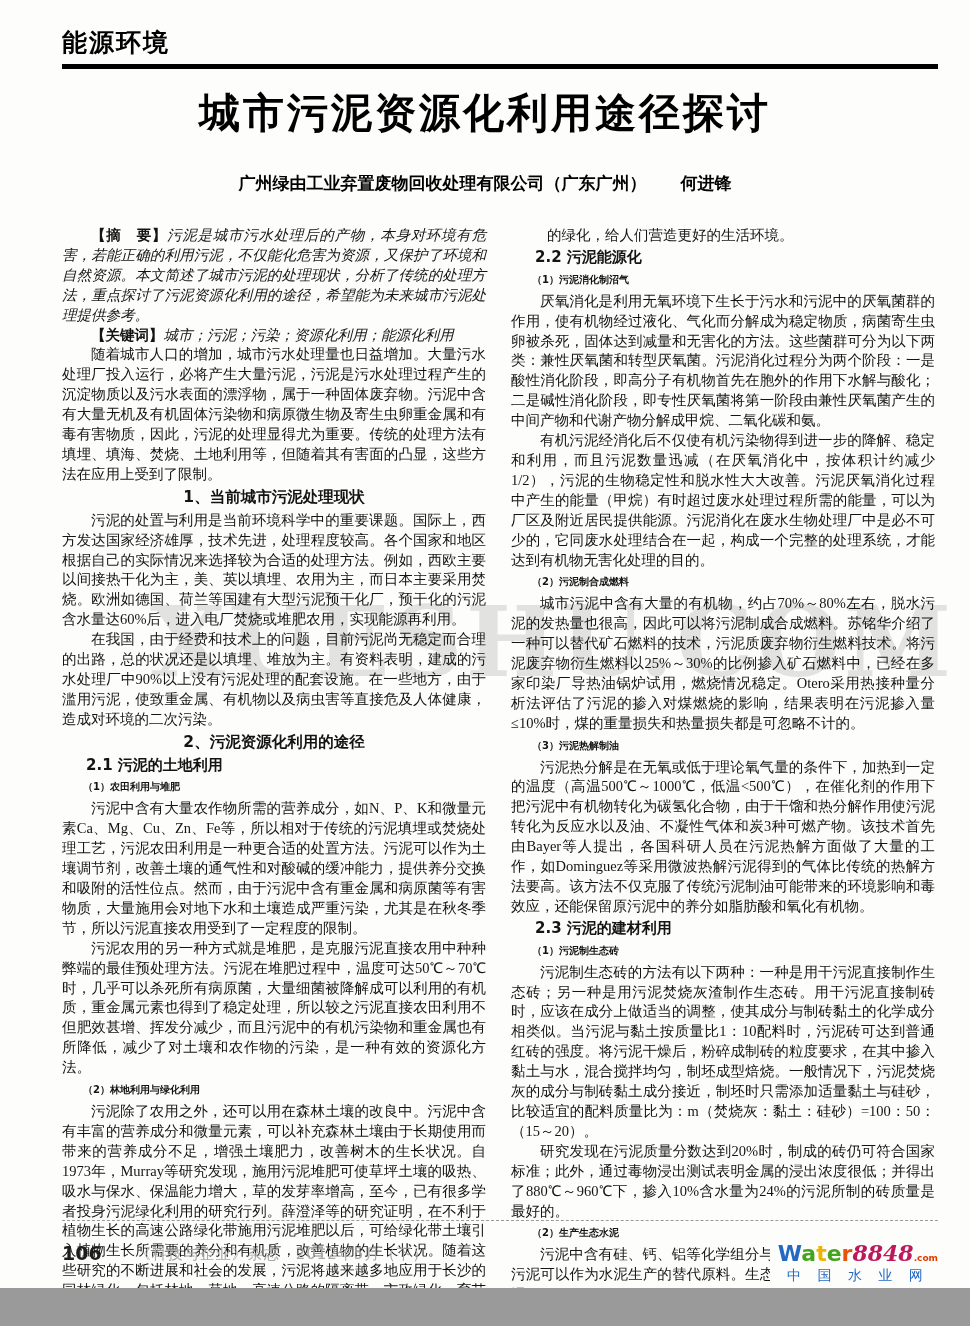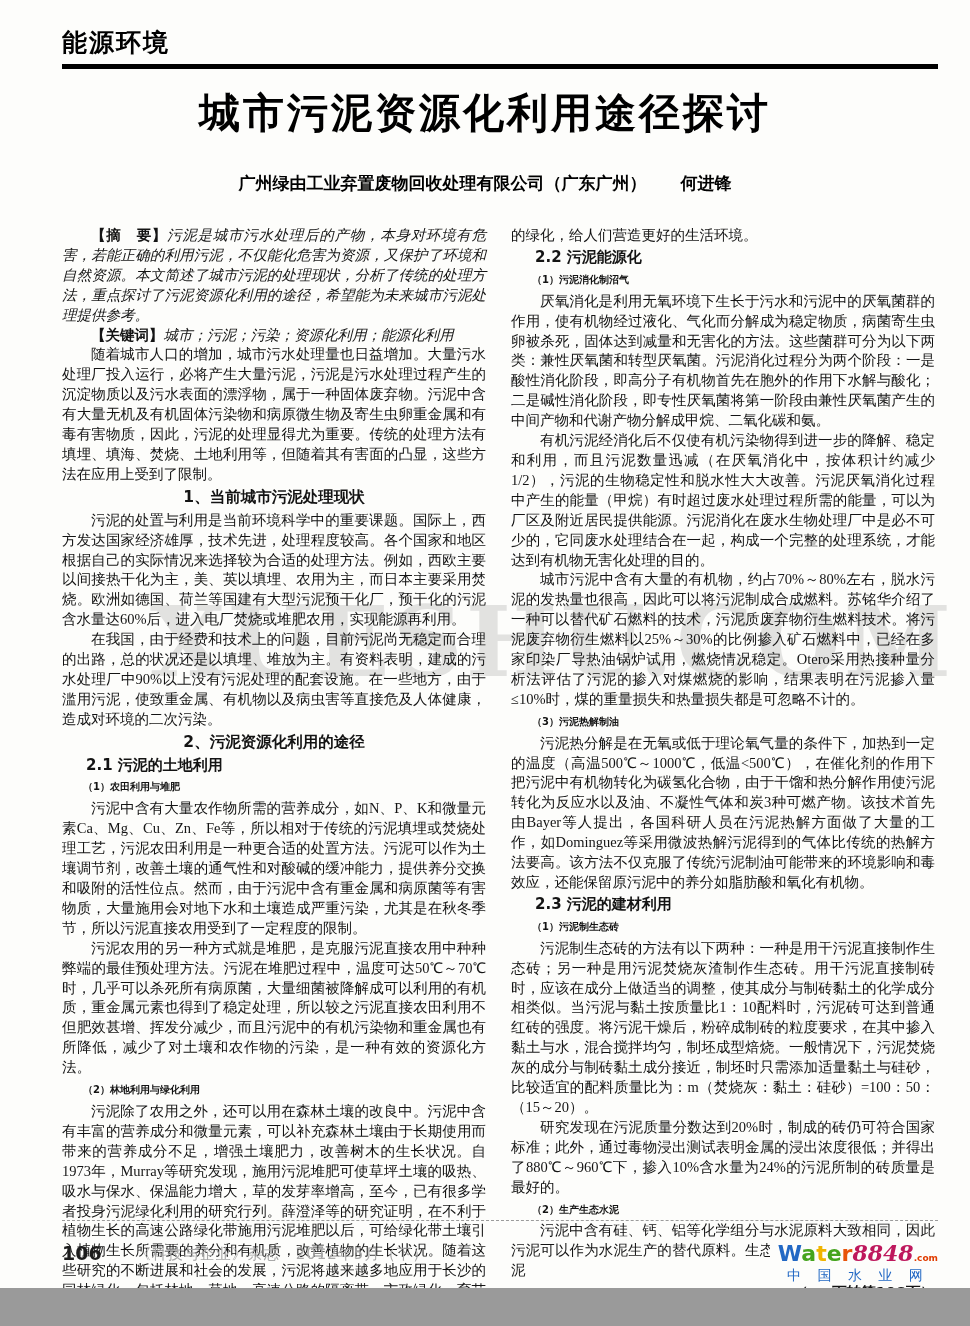--- a/index.html
+++ b/index.html
@@ -25,7 +25,7 @@
   .columns{position:absolute;left:62px;top:226px;width:873px;display:flex;gap:25px;z-index:2;}
   .col{width:424px;font-size:14.5px;line-height:19.9px;text-align:justify;}
   .para{margin:0;text-indent:2em;}
-  .para.noindent{text-indent:0;}
+  .para.noindent{text-indent:0;margin-left:36px;}
   .h1{font-family:"DejaVu Sans",sans-serif;font-weight:bold;text-align:center;margin:3px 0;font-size:15.5px;}
   .h2{font-family:"DejaVu Sans",sans-serif;font-weight:bold;margin:2px 0;text-indent:1.6em;font-size:15px;}
   .h3{font-family:"DejaVu Sans",sans-serif;font-weight:bold;margin:2px 0;text-indent:2.1em;font-size:10px;}

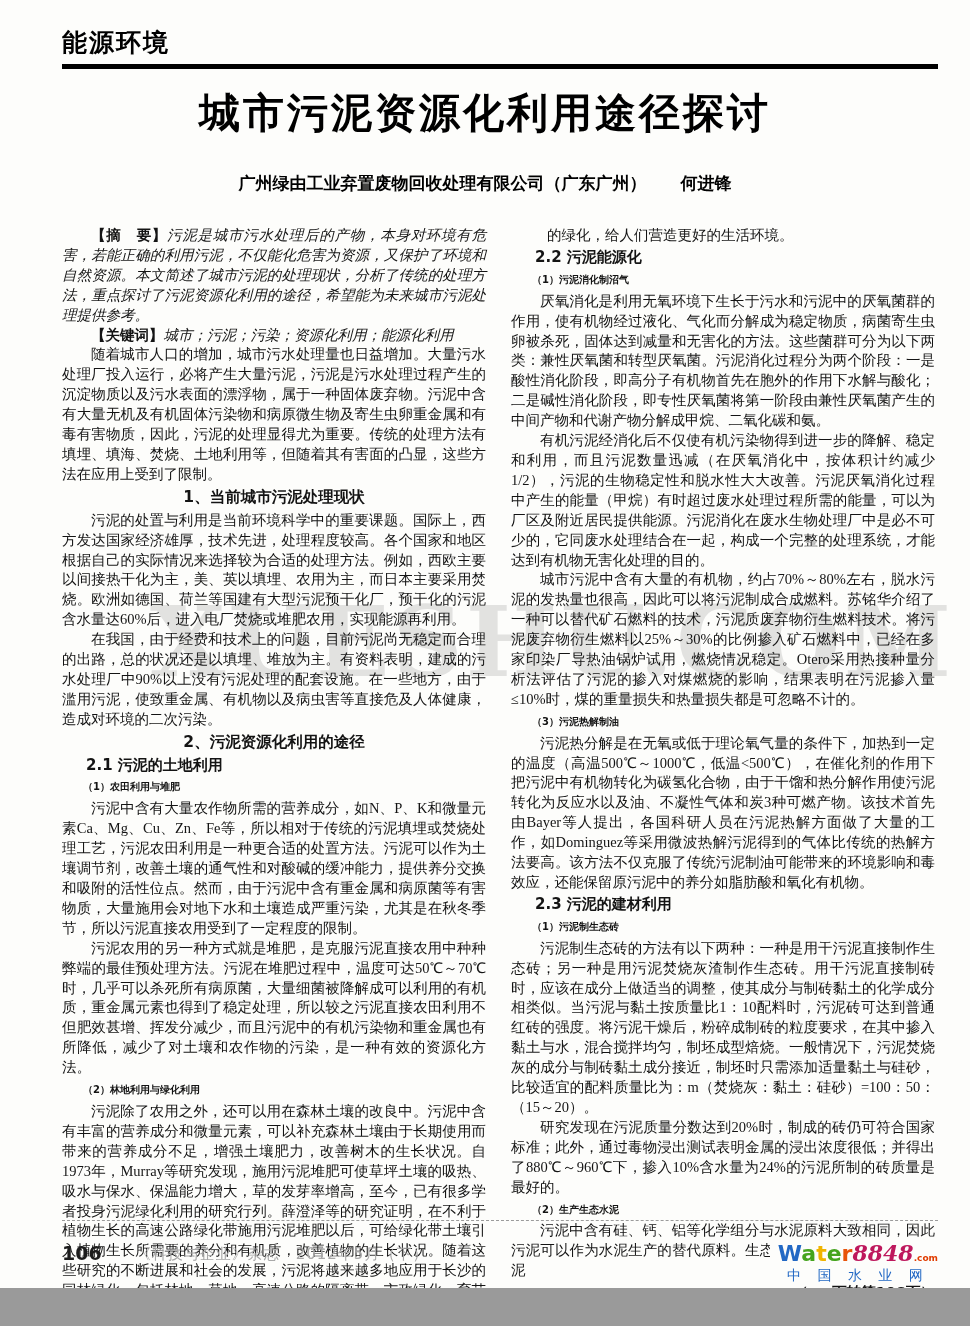--- a/index.html
+++ b/index.html
@@ -85,6 +85,7 @@
       <p class="h3">（1）污泥消化制沼气</p>
       <p class="para">厌氧消化是利用无氧环境下生长于污水和污泥中的厌氧菌群的作用，使有机物经过液化、气化而分解成为稳定物质，病菌寄生虫卵被杀死，固体达到减量和无害化的方法。这些菌群可分为以下两类：兼性厌氧菌和转型厌氧菌。污泥消化过程分为两个阶段：一是酸性消化阶段，即高分子有机物首先在胞外的作用下水解与酸化；二是碱性消化阶段，即专性厌氧菌将第一阶段由兼性厌氧菌产生的中间产物和代谢产物分解成甲烷、二氧化碳和氨。</p>
       <p class="para">有机污泥经消化后不仅使有机污染物得到进一步的降解、稳定和利用，而且污泥数量迅减（在厌氧消化中，按体积计约减少1/2），污泥的生物稳定性和脱水性大大改善。污泥厌氧消化过程中产生的能量（甲烷）有时超过废水处理过程所需的能量，可以为厂区及附近居民提供能源。污泥消化在废水生物处理厂中是必不可少的，它同废水处理结合在一起，构成一个完整的处理系统，才能达到有机物无害化处理的目的。</p>
+      <p class="h3">（2）污泥制合成燃料</p>
       <p class="para">城市污泥中含有大量的有机物，约占70%～80%左右，脱水污泥的发热量也很高，因此可以将污泥制成合成燃料。苏铭华介绍了一种可以替代矿石燃料的技术，污泥质废弃物衍生燃料技术。将污泥废弃物衍生燃料以25%～30%的比例掺入矿石燃料中，已经在多家印染厂导热油锅炉试用，燃烧情况稳定。Otero采用热接种量分析法评估了污泥的掺入对煤燃烧的影响，结果表明在污泥掺入量≤10%时，煤的重量损失和热量损失都是可忽略不计的。</p>
       <p class="h3">（3）污泥热解制油</p>
       <p class="para">污泥热分解是在无氧或低于理论氧气量的条件下，加热到一定的温度（高温500℃～1000℃，低温&lt;500℃），在催化剂的作用下把污泥中有机物转化为碳氢化合物，由于干馏和热分解作用使污泥转化为反应水以及油、不凝性气体和炭3种可燃产物。该技术首先由Bayer等人提出，各国科研人员在污泥热解方面做了大量的工作，如Dominguez等采用微波热解污泥得到的气体比传统的热解方法要高。该方法不仅克服了传统污泥制油可能带来的环境影响和毒效应，还能保留原污泥中的养分如脂肪酸和氧化有机物。</p>

